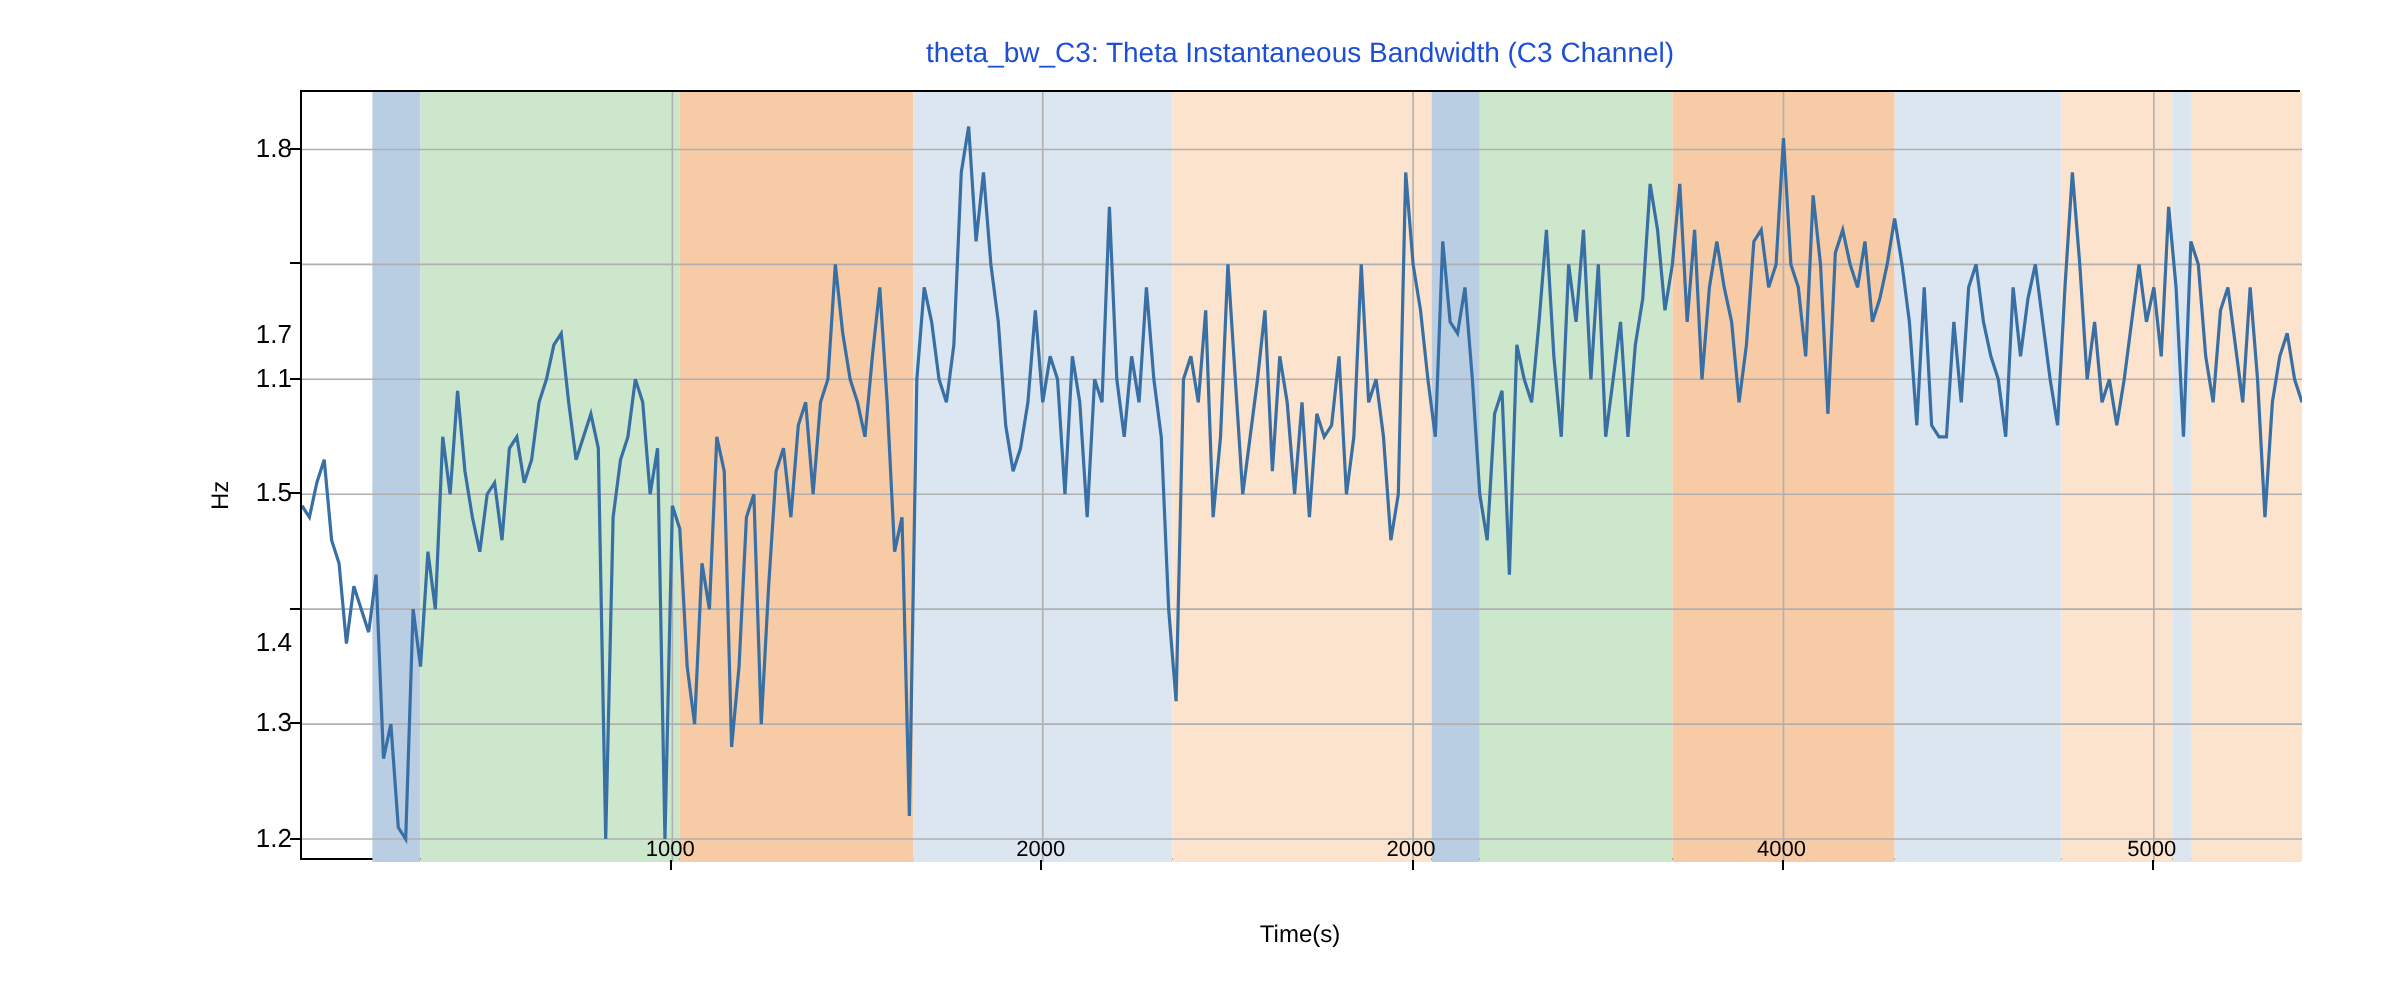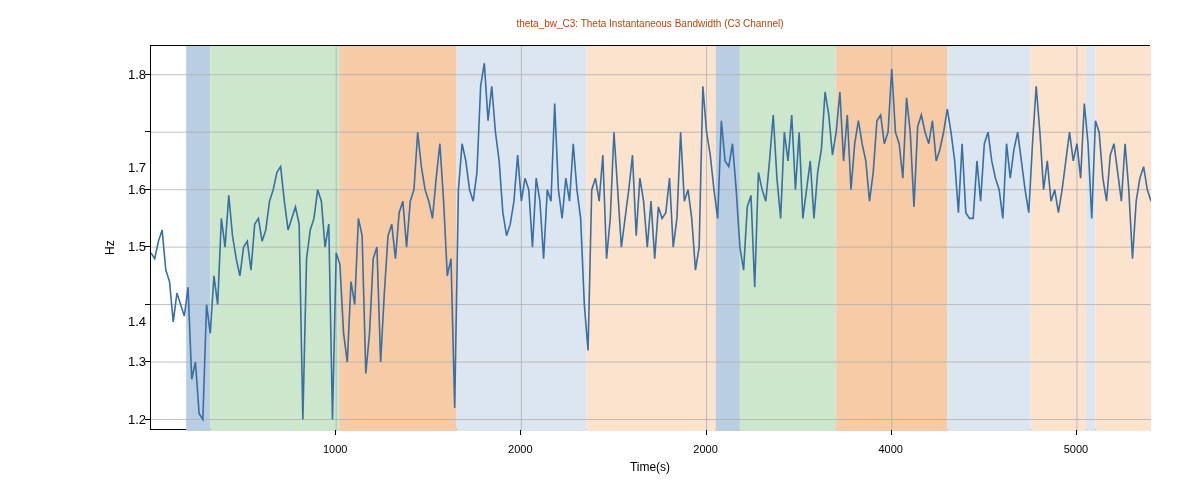--- a/index.html
+++ b/index.html
@@ -33,8 +33,8 @@
       top: 18px;
       width: 1000px;
       text-align: center;
-      font-size: 10px;
-      color: #c2410c;
+      font-size: 14px;
+      color: #1d4ed8;
     }
     .ylabel {
       position: absolute;

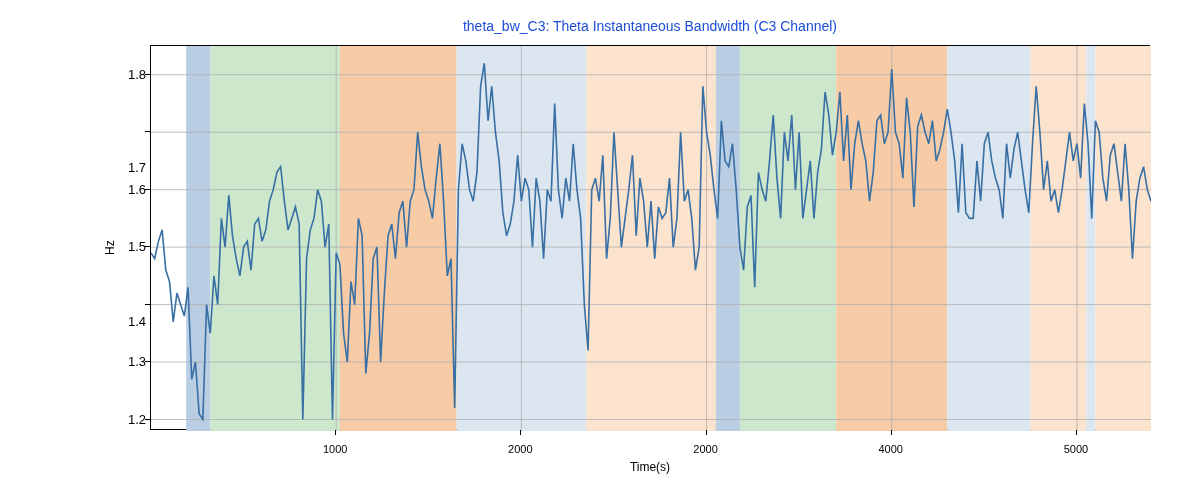--- a/index.html
+++ b/index.html
@@ -119,7 +119,7 @@
     <div style="position: absolute; left: 145px; top: 303.582px; width: 5px; height: 1px; background: rgb(0, 0, 0);"></div>
     <div class="ytick" style="top: 246.119px;">1.5</div>
     <div style="position: absolute; left: 145px; top: 246.119px; width: 5px; height: 1px; background: rgb(0, 0, 0);"></div>
-    <div class="ytick" style="top: 188.657px;">1.6</div>
+    <div class="ytick" style="top: 188.657px;">1.1</div>
     <div style="position: absolute; left: 145px; top: 188.657px; width: 5px; height: 1px; background: rgb(0, 0, 0);"></div>
     <div class="ytick" style="top: 131.194px; margin-top: 36px;">1.7</div>
     <div style="position: absolute; left: 145px; top: 131.194px; width: 5px; height: 1px; background: rgb(0, 0, 0);"></div>

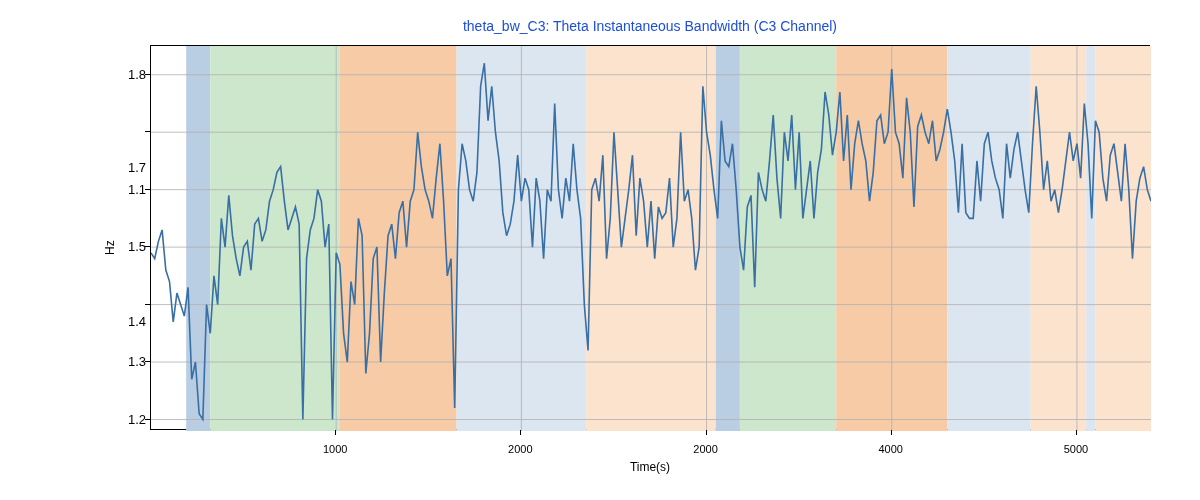--- a/index.html
+++ b/index.html
@@ -64,7 +64,7 @@
     }
     .xtick {
       position: absolute;
-      top: 443px;
+      top: 419px;
       font-size: 11px;
       color: #000;
       transform: translateX(-50%);

